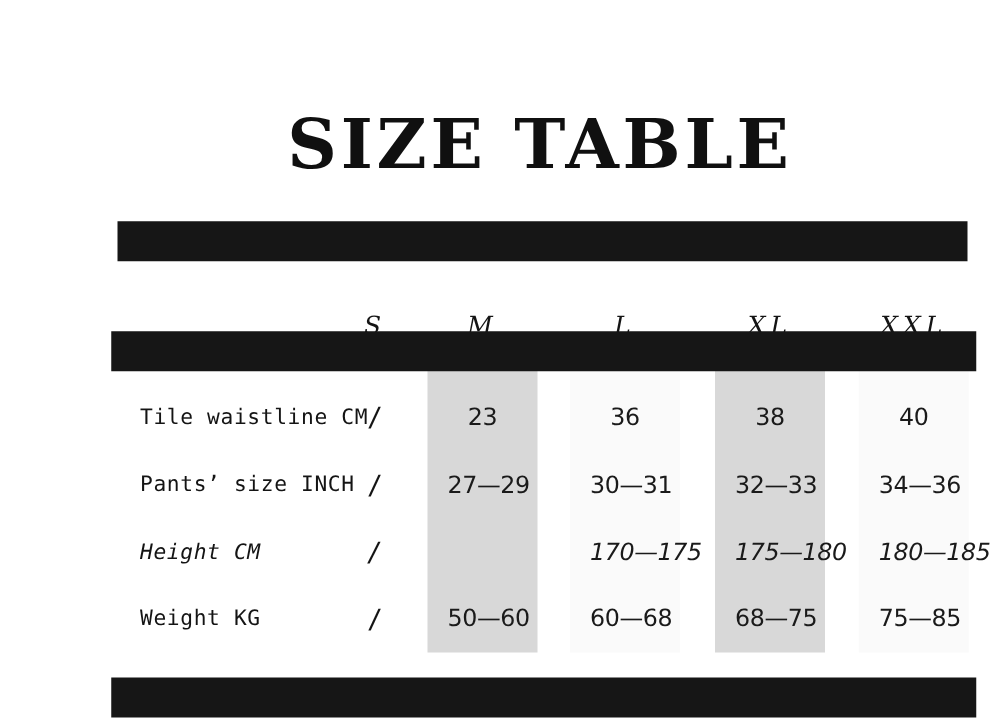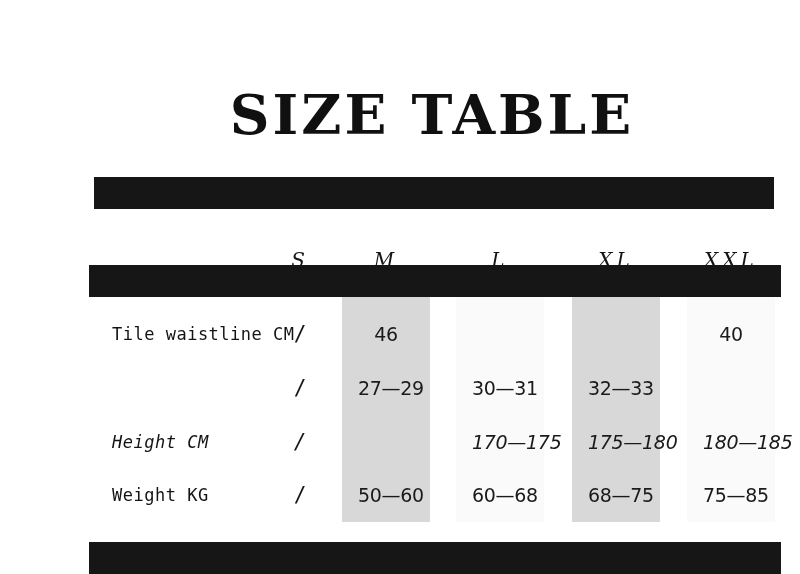--- a/index.html
+++ b/index.html
@@ -104,7 +104,7 @@
   <div class="row row-1">
     <span class="label">Tile waistline CM</span>
     <span class="cell slash c-s">/</span>
-    <span class="cell val c-m">46</span>
+    <span class="cell val c-m">23</span>
     <span class="cell val c-xxl">40</span>
   </div>
 

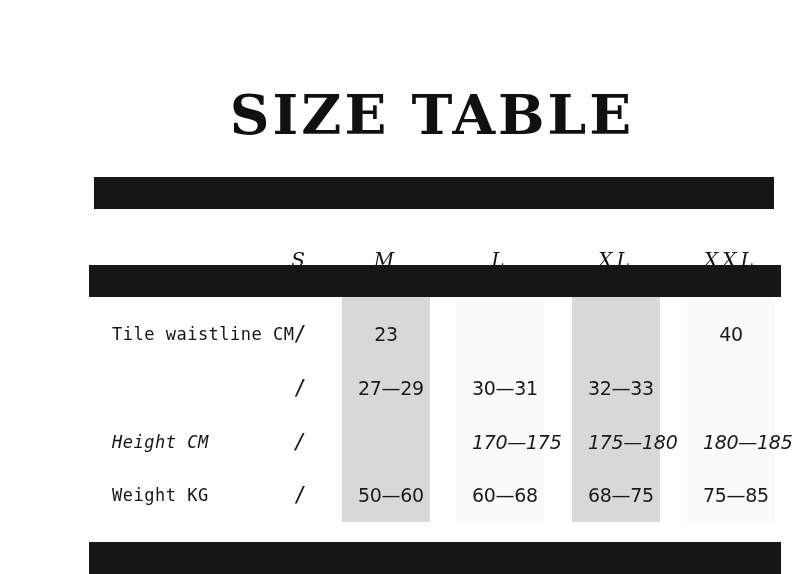--- a/index.html
+++ b/index.html
@@ -105,6 +105,7 @@
     <span class="label">Tile waistline CM</span>
     <span class="cell slash c-s">/</span>
     <span class="cell val c-m">23</span>
+    <span class="cell val c-l">36</span>
     <span class="cell val c-xxl">40</span>
   </div>
 

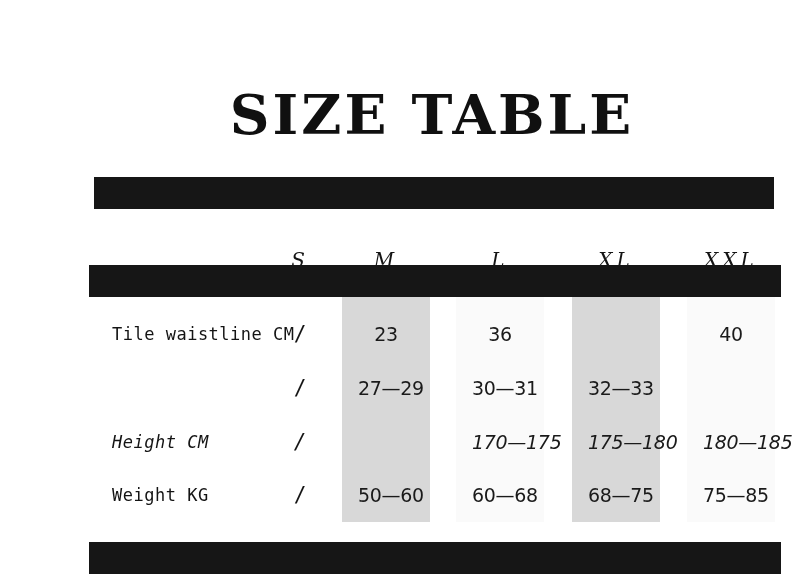--- a/index.html
+++ b/index.html
@@ -106,6 +106,7 @@
     <span class="cell slash c-s">/</span>
     <span class="cell val c-m">23</span>
     <span class="cell val c-l">36</span>
+    <span class="cell val c-xl">38</span>
     <span class="cell val c-xxl">40</span>
   </div>
 

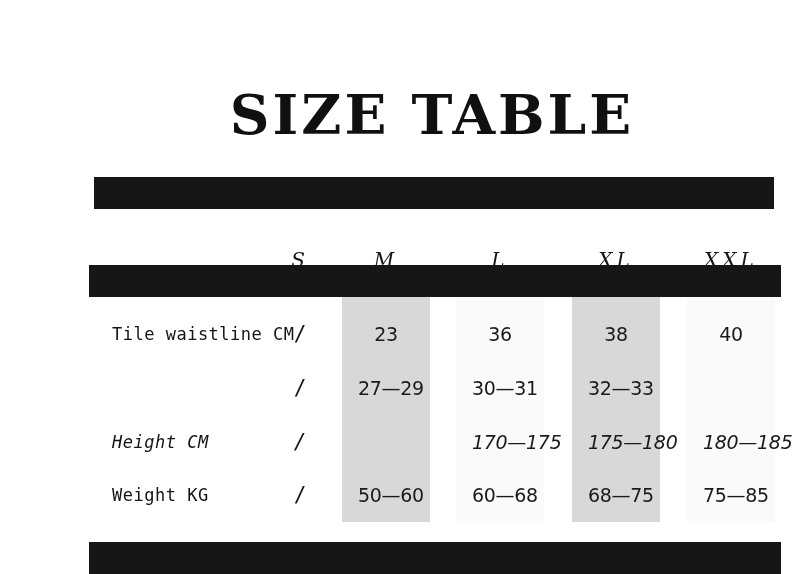--- a/index.html
+++ b/index.html
@@ -111,6 +111,7 @@
   </div>
 
   <div class="row row-2">
+    <span class="label">Pants’ size INCH</span>
     <span class="cell slash c-s">/</span>
     <span class="cell val c-m">27—29</span>
     <span class="cell val c-l">30—31</span>

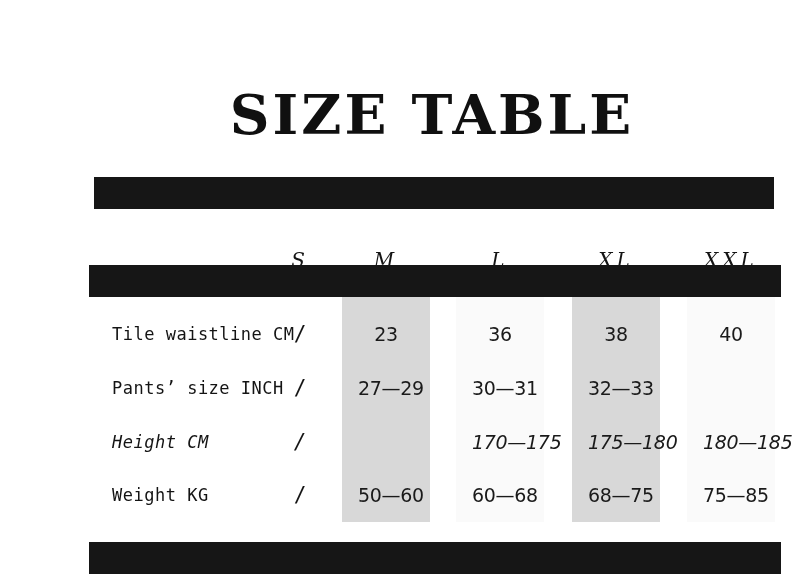--- a/index.html
+++ b/index.html
@@ -116,6 +116,7 @@
     <span class="cell val c-m">27—29</span>
     <span class="cell val c-l">30—31</span>
     <span class="cell val c-xl">32—33</span>
+    <span class="cell val c-xxl">34—36</span>
   </div>
 
   <div class="row row-3">

